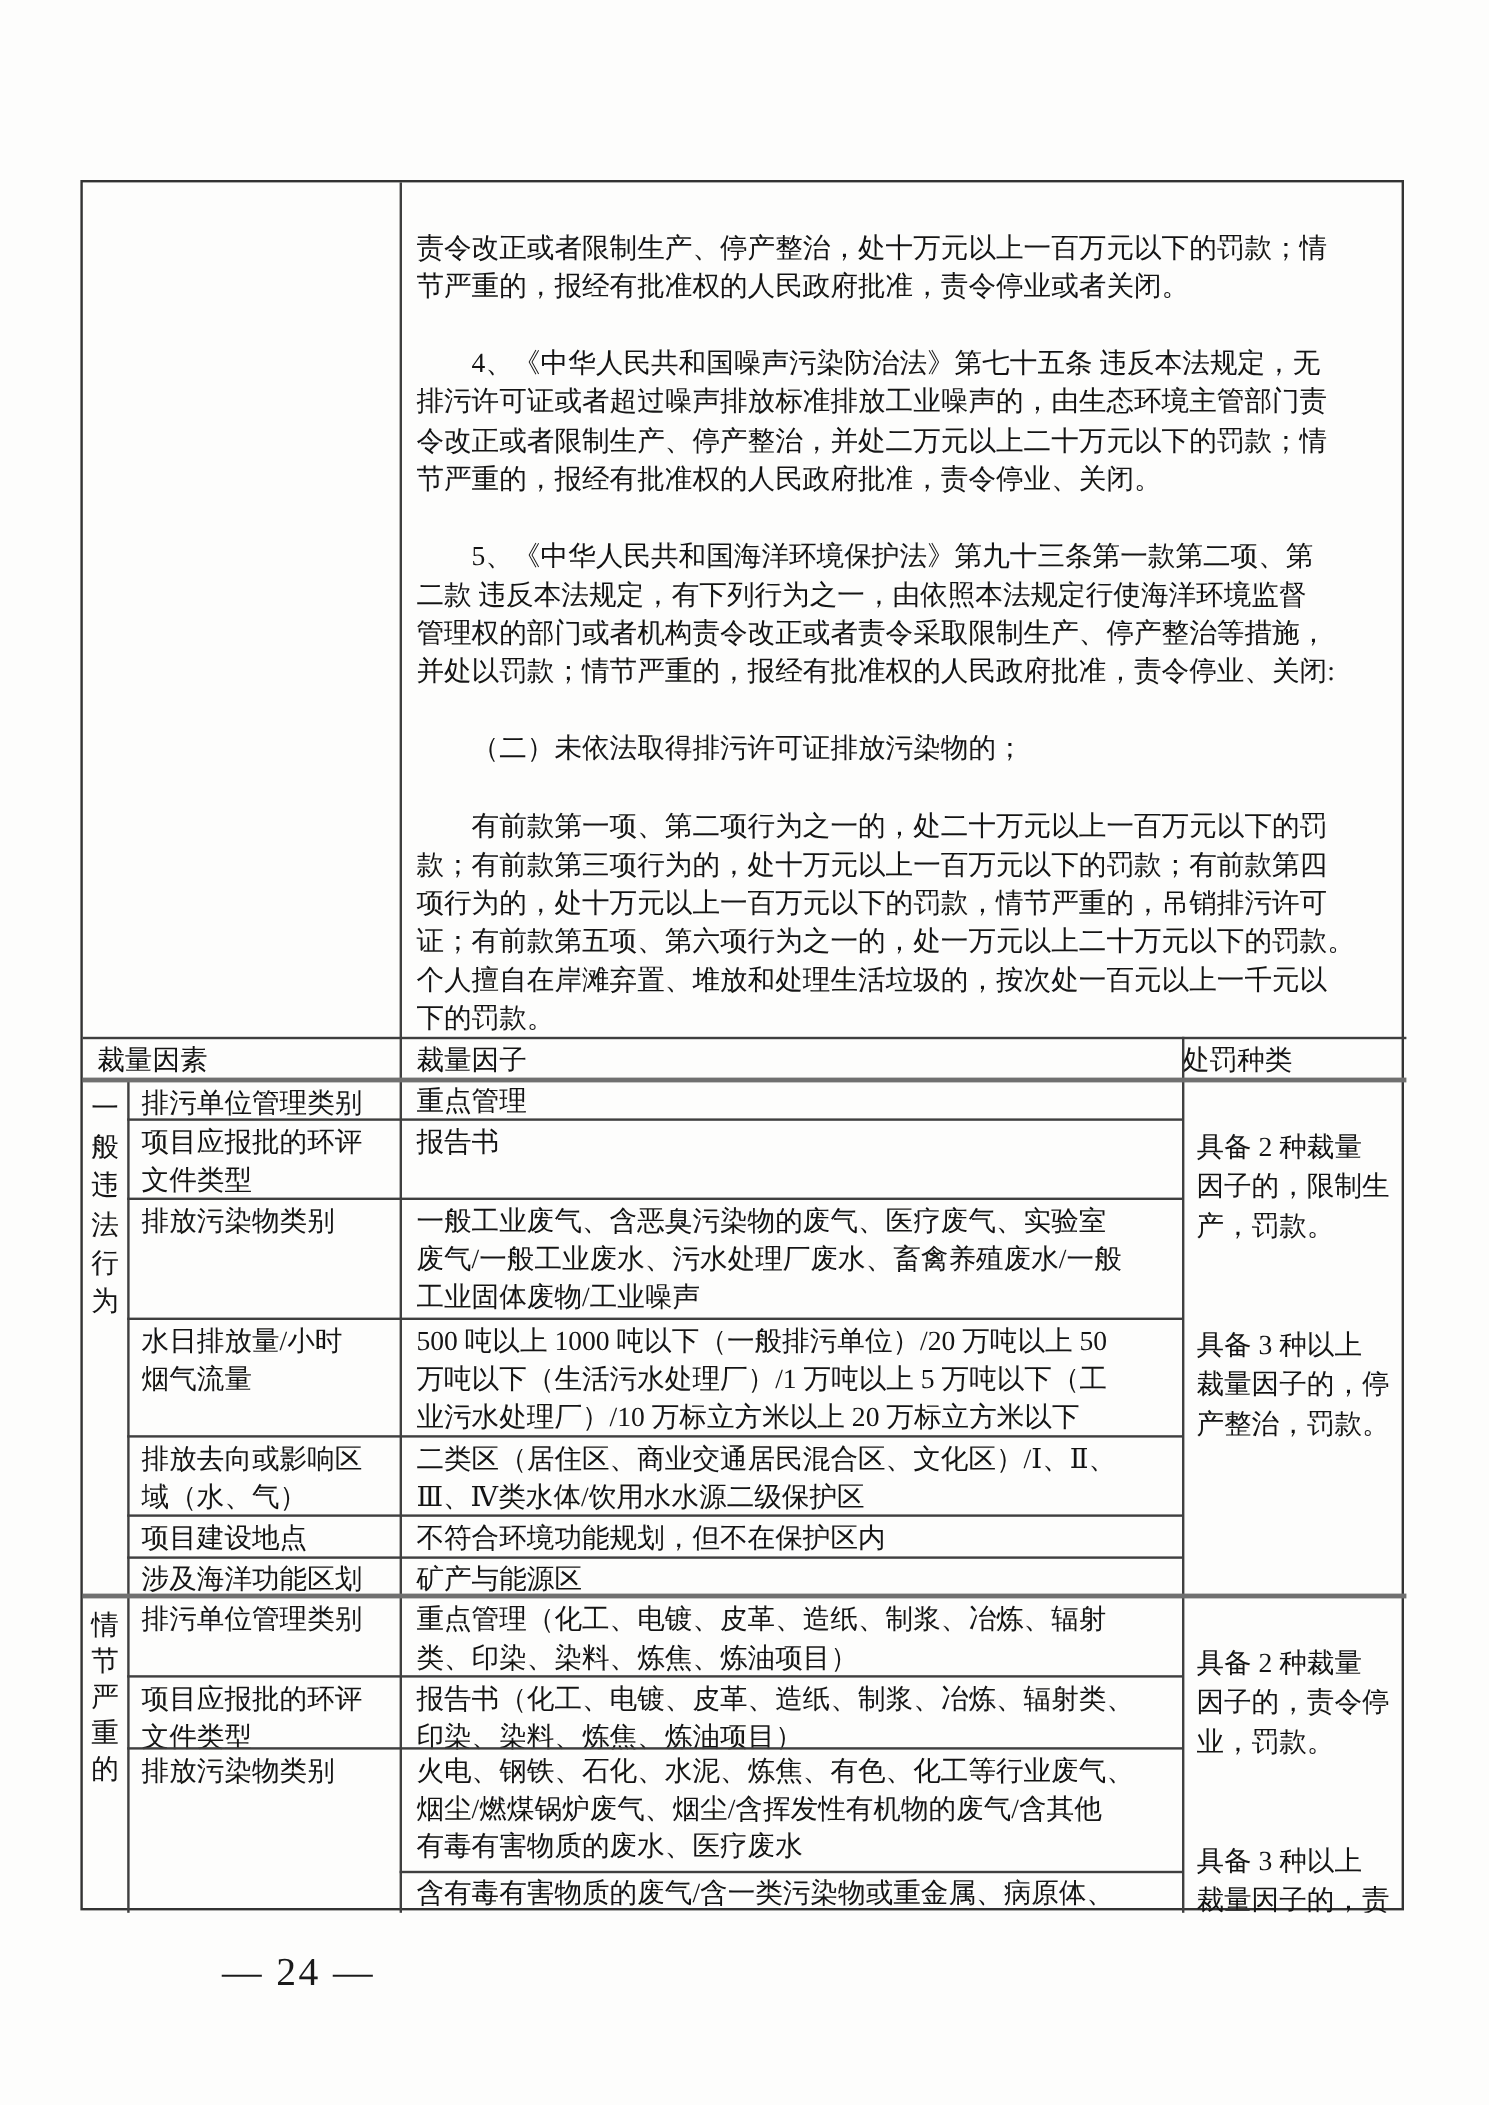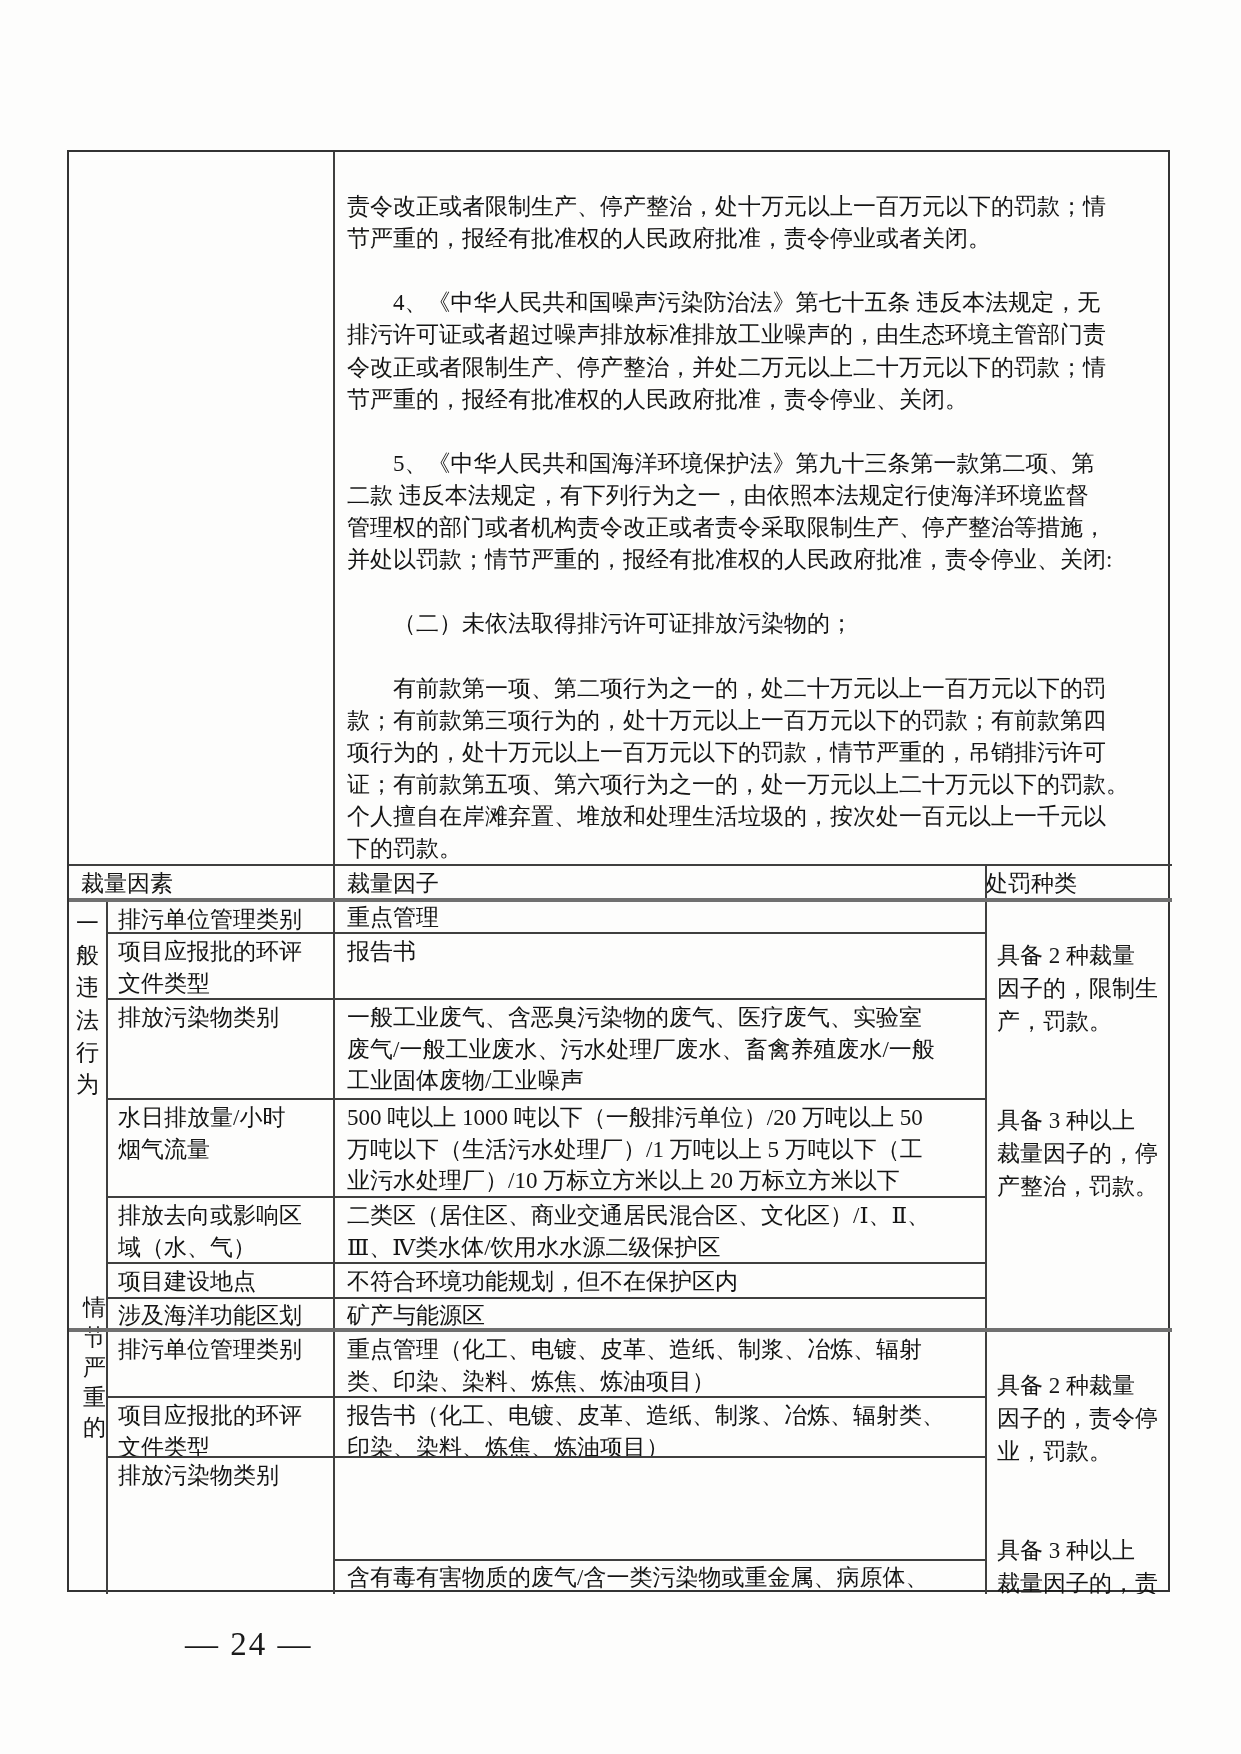--- a/index.html
+++ b/index.html
@@ -102,7 +102,7 @@
 产整治，罚款。</p>
     </div>
 
-    <div class="cell vcol" style="left:0;top:1133px;width:37px;height:262px;padding-top:8px;line-height:30px;text-align:right;">情节严重的</div>
+    <div class="cell vcol" style="left:0;top:1180px;width:37px;height:262px;padding-top:8px;line-height:30px;">情节严重的</div>
 
     <div class="cell label" style="left:37px;top:1180px;width:227px;height:66px;">排污单位管理类别</div>
     <div class="cell value" style="left:264px;top:1180px;width:652px;height:66px;">重点管理（化工、电镀、皮革、造纸、制浆、冶炼、辐射

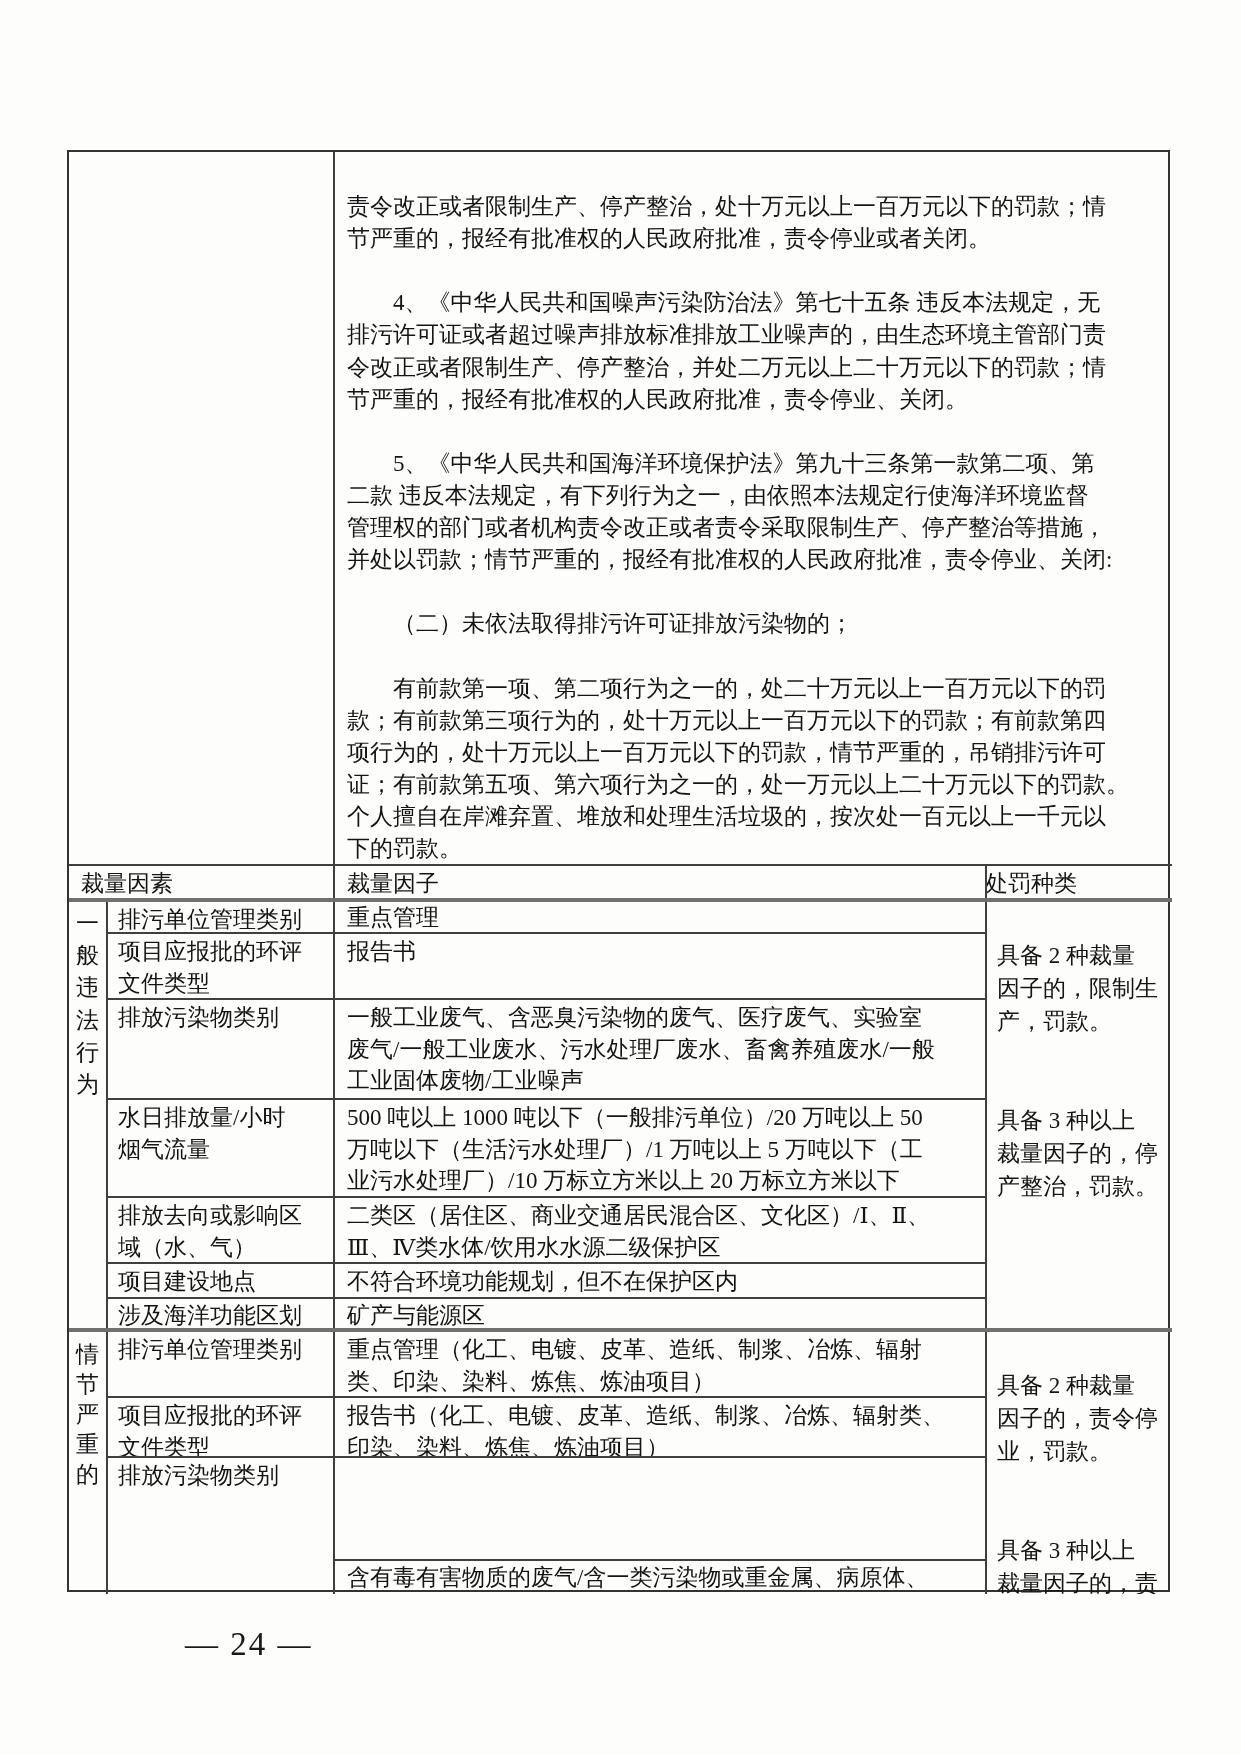--- a/index.html
+++ b/index.html
@@ -114,6 +114,9 @@
 印染、染料、炼焦、炼油项目）</div>
 
     <div class="cell label" style="left:37px;top:1306px;width:227px;height:136px;">排放污染物类别</div>
+    <div class="cell value" style="left:264px;top:1306px;width:652px;height:101px;">火电、钢铁、石化、水泥、炼焦、有色、化工等行业废气、
+烟尘/燃煤锅炉废气、烟尘/含挥发性有机物的废气/含其他
+有毒有害物质的废水、医疗废水</div>
     <div class="cell value" style="left:264px;top:1409px;width:652px;height:33px;padding-top:1px;">含有毒有害物质的废气/含一类污染物或重金属、病原体、</div>
 
     <div class="cell penalty" style="left:916px;top:1180px;width:187px;height:262px;">

